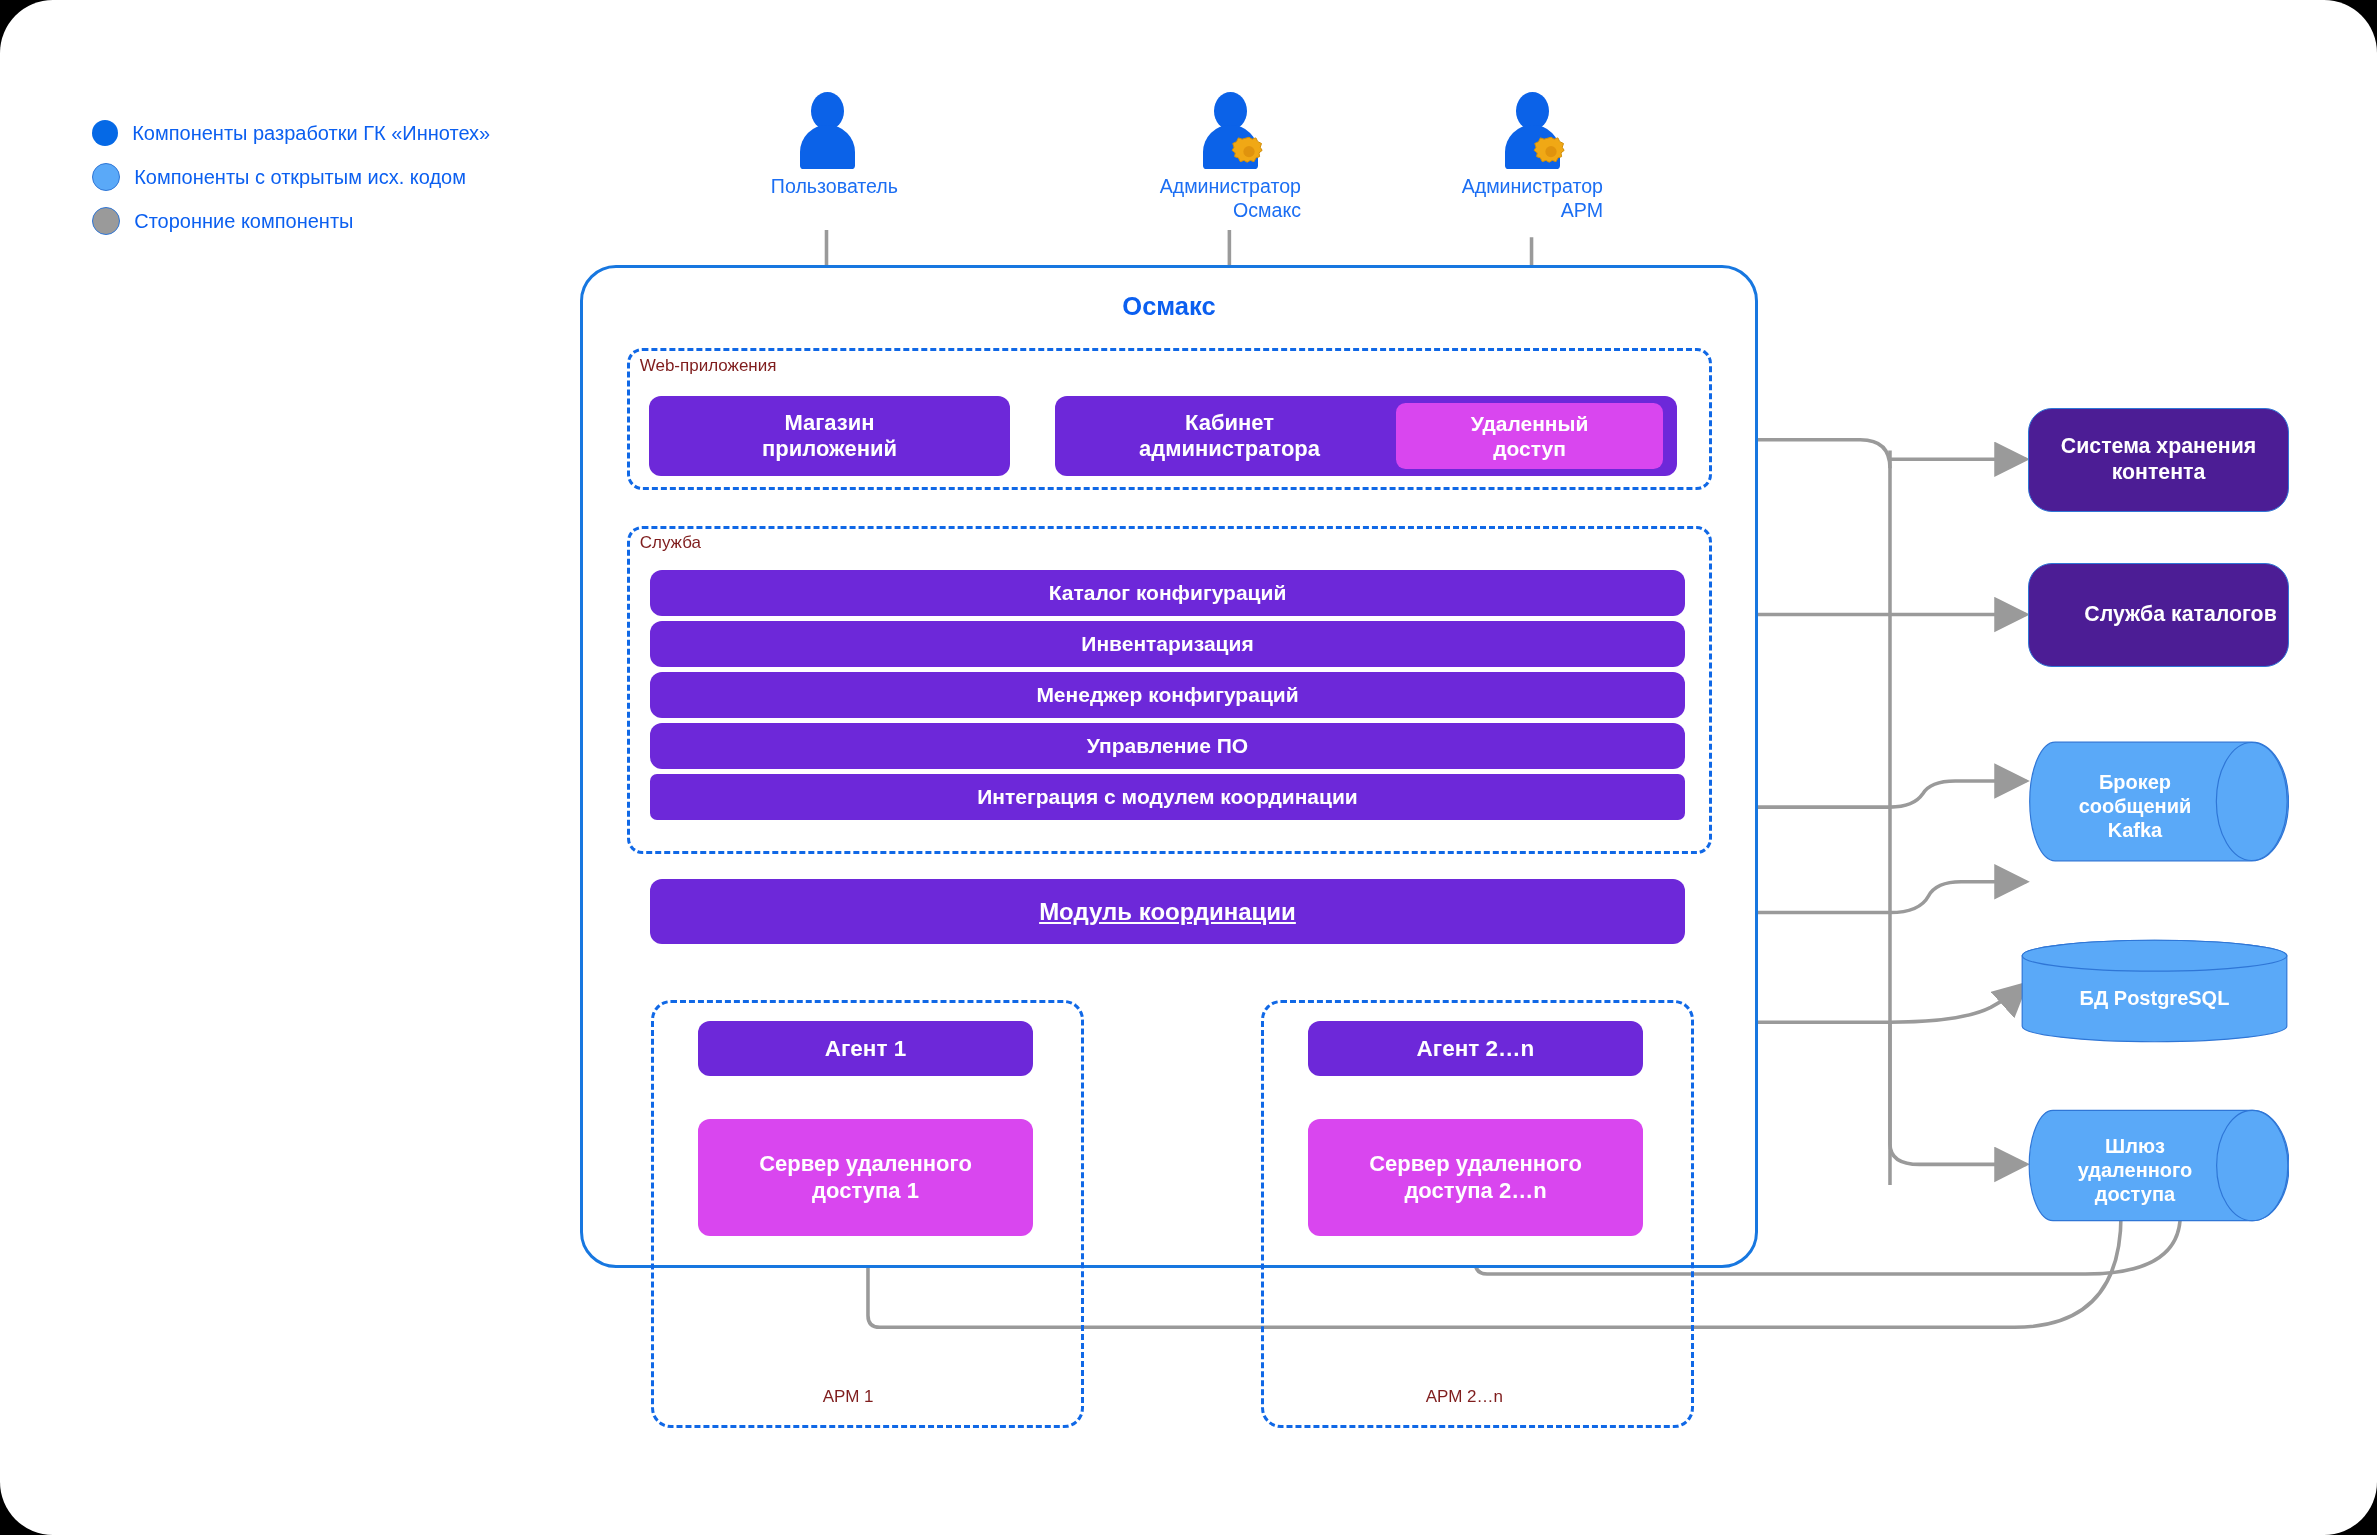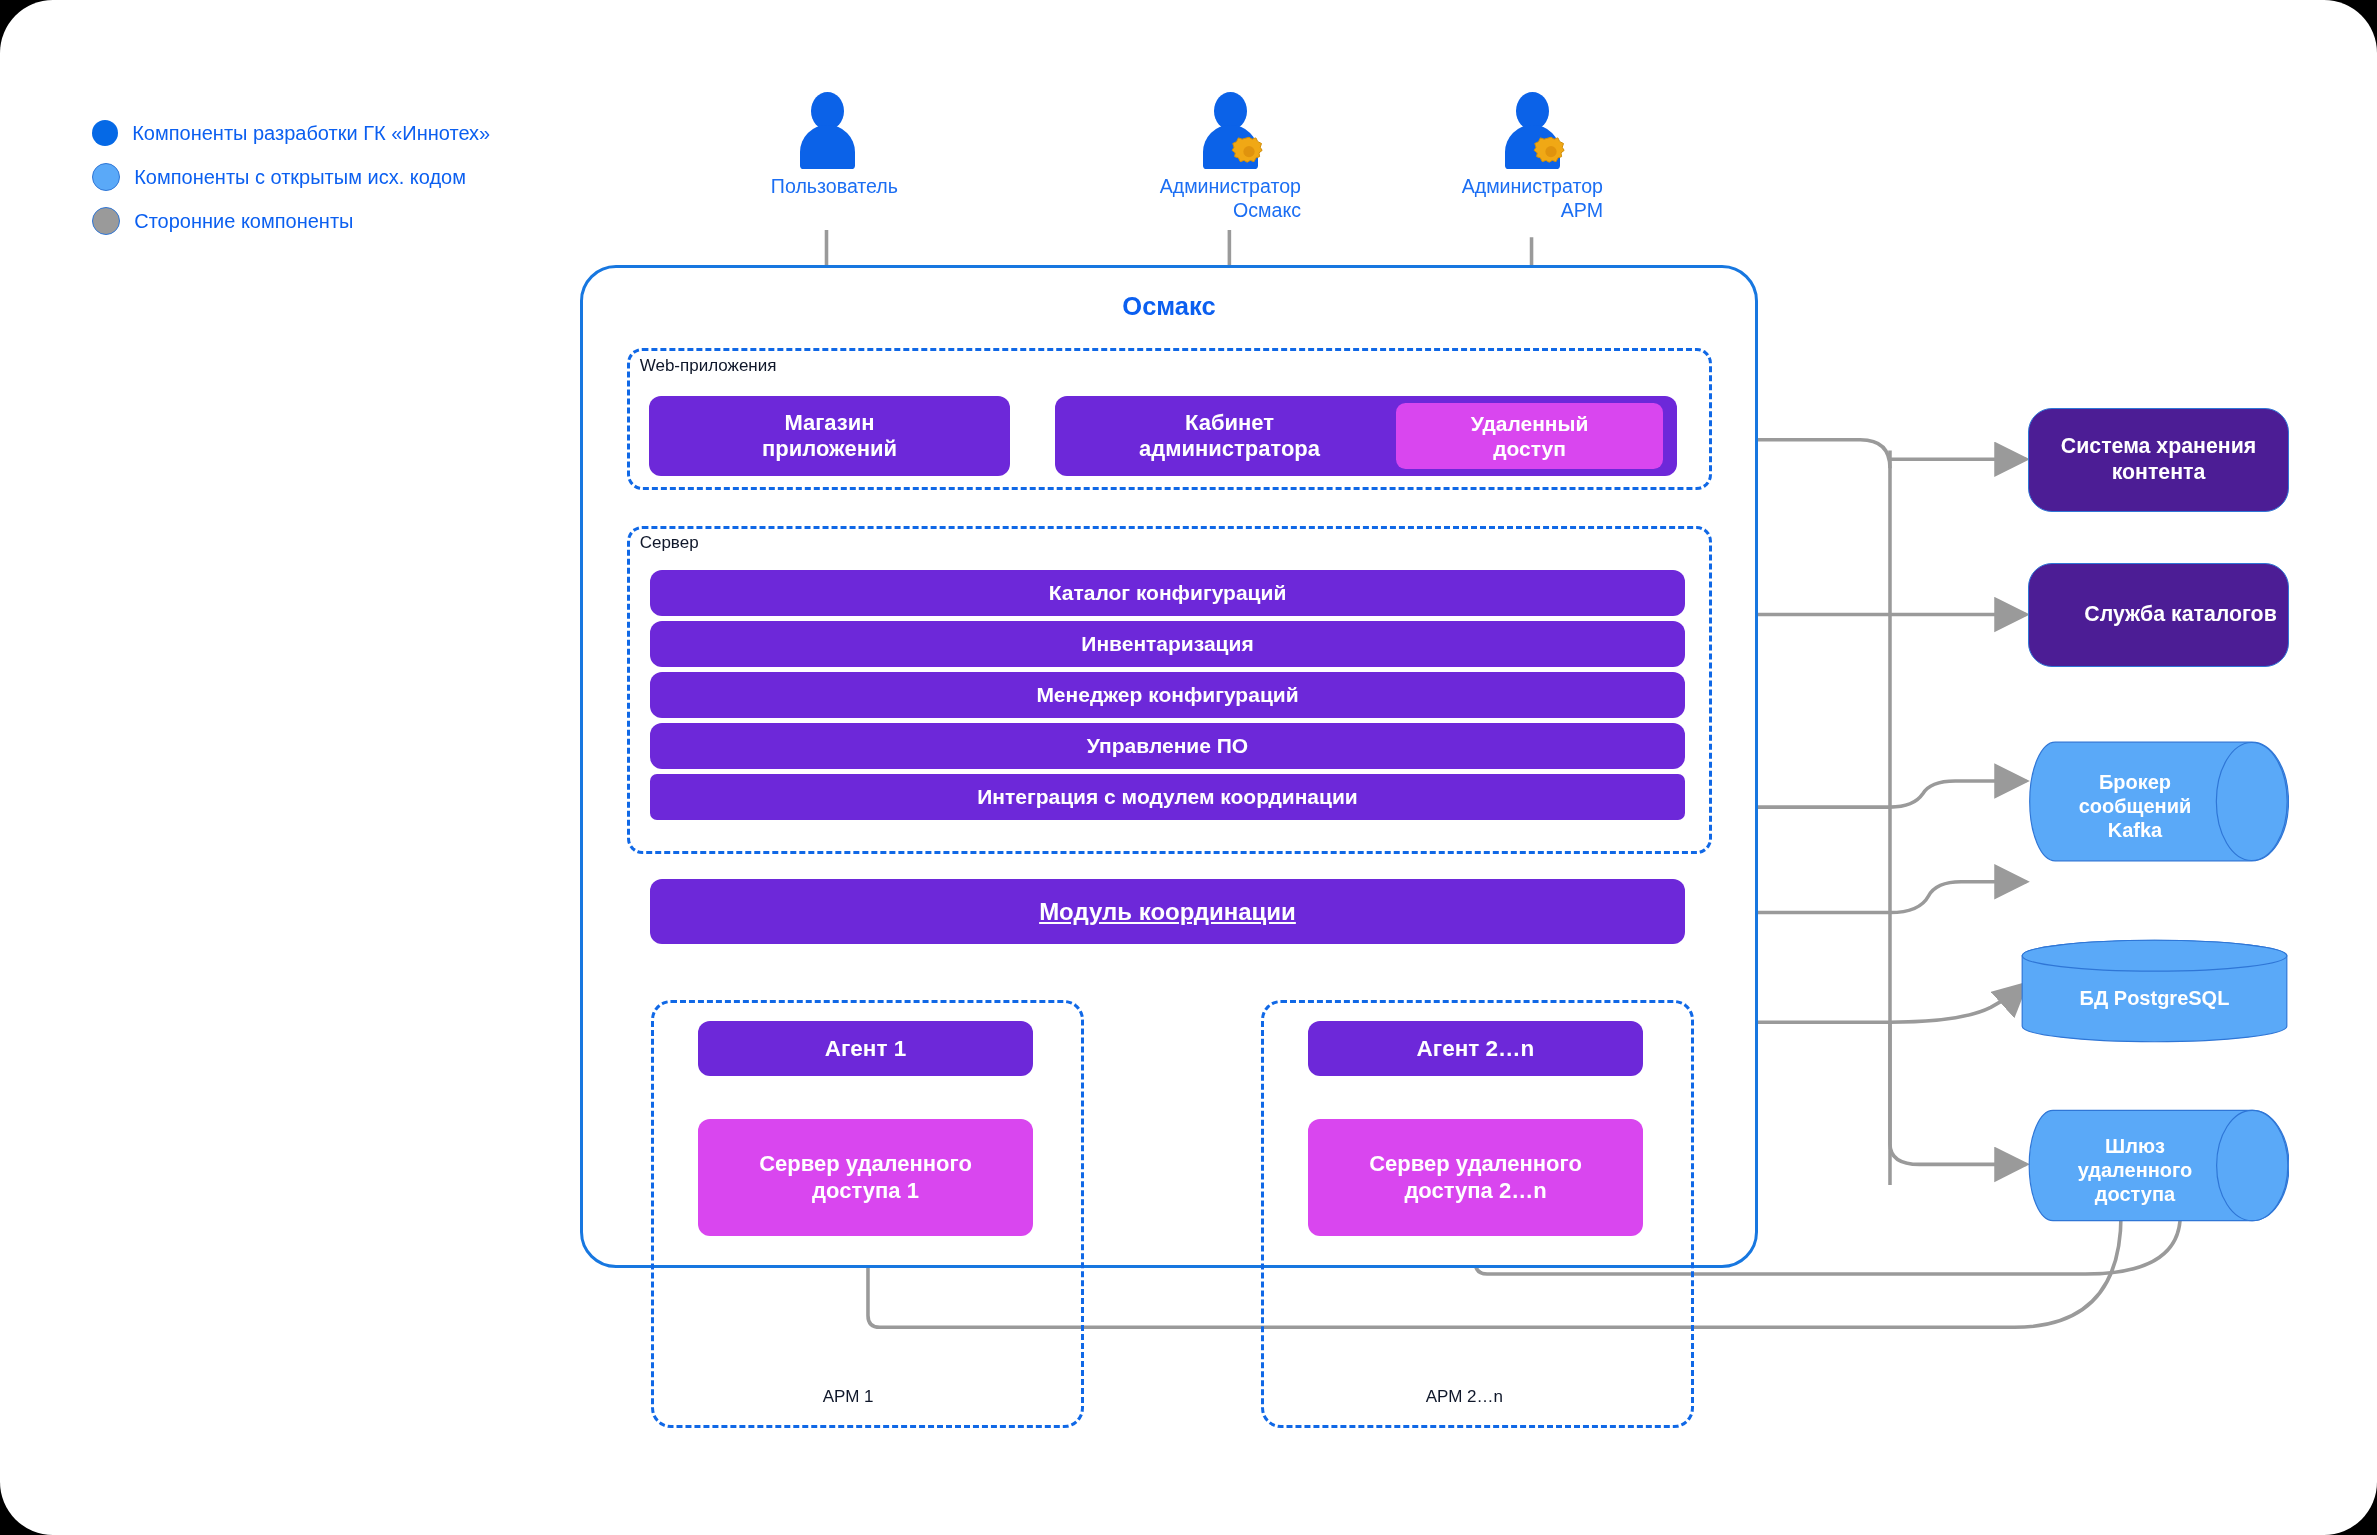--- a/index.html
+++ b/index.html
@@ -34,7 +34,7 @@
 
   
   .dgrp{position:absolute;border:3px dashed #1068e6;border-radius:15.4px;}
-  .dgrp-lbl{position:absolute;color:#0f172a;font-size:17px;background:#fff;padding:0 4.7px;}
+  .dgrp-lbl{position:absolute;color:#7f1d1d;font-size:17px;background:#fff;padding:0 4.7px;}
 
   
   .box{position:absolute;display:flex;align-items:center;justify-content:center;

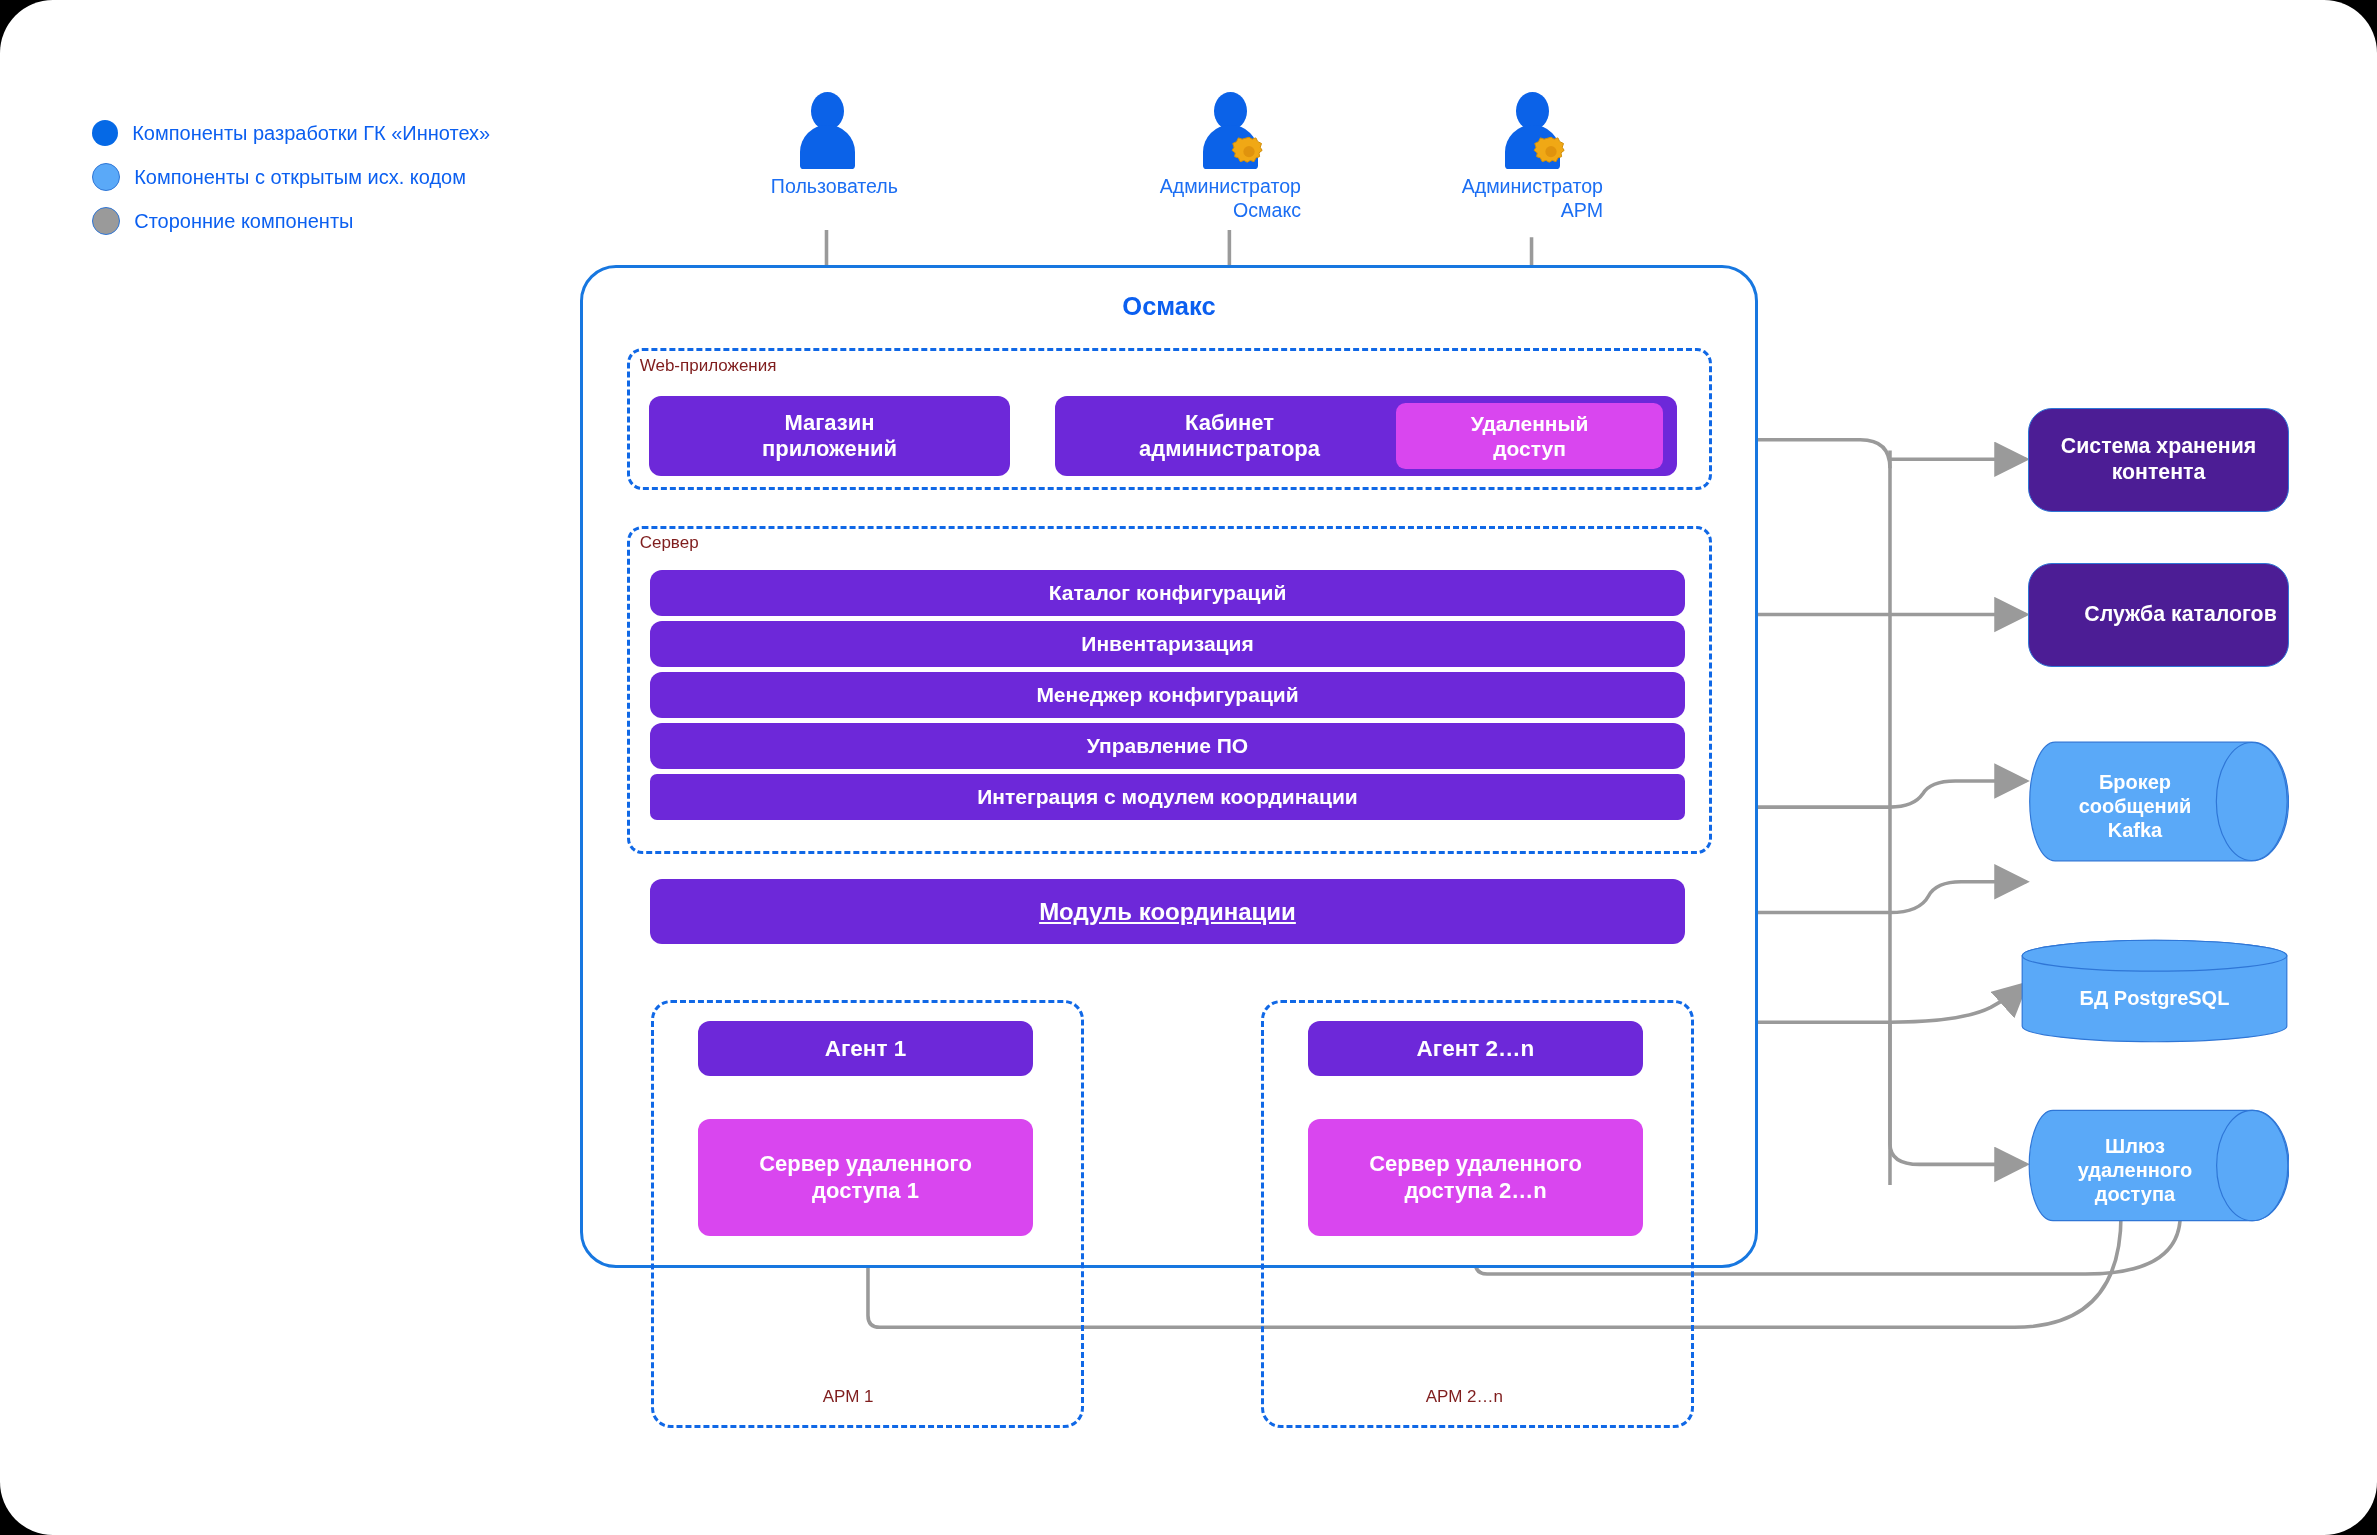--- a/index.html
+++ b/index.html
@@ -171,7 +171,7 @@
 доступ</div>
 
   <div class="dgrp" style="left:627px;top:526px;width:1079px;height:322px;"></div>
-  <div class="dgrp-lbl" style="left:635px;top:533px;">Сервер</div>
+  <div class="dgrp-lbl" style="left:635px;top:533px;">Служба</div>
 
   <div class="box primary" style="left:650px;top:570px;width:1035px;height:46px;font-size:21px;">Каталог конфигураций</div>
   <div class="box primary" style="left:650px;top:621px;width:1035px;height:46px;font-size:21px;">Инвентаризация</div>

